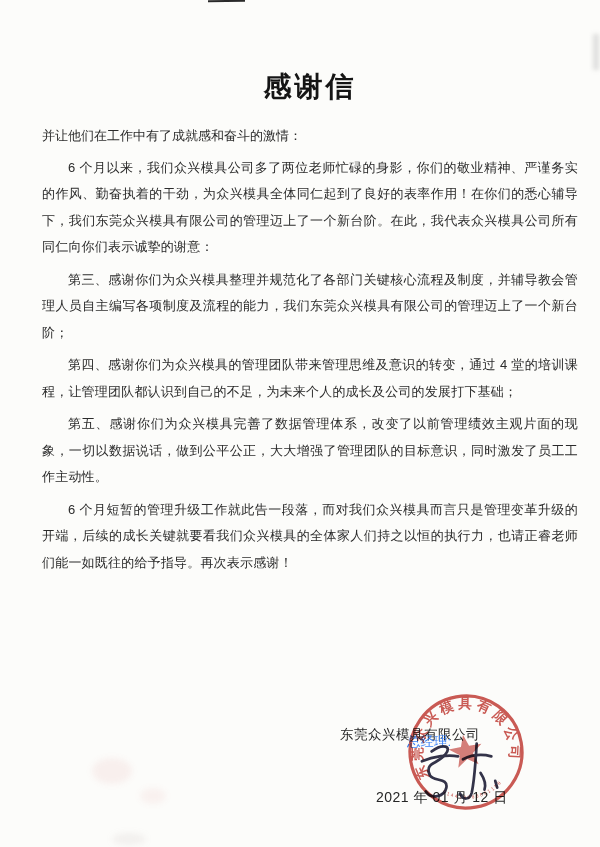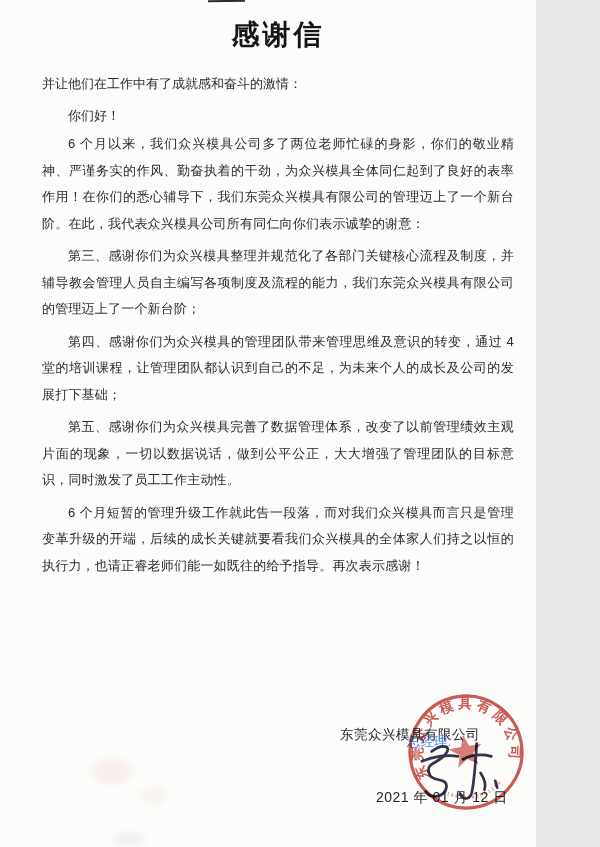--- a/index.html
+++ b/index.html
@@ -10,11 +10,11 @@
   }
   .page{
     position:relative;
-    width:536px;height:847px;
+    width:600px;height:847px;
     background:#fcfcfa;
     overflow:hidden;
     box-sizing:border-box;
-    padding:20px 22px 0 42px;
+    padding:72px 22px 0 42px;
     color:#2b2b2b;
   }
   .title{

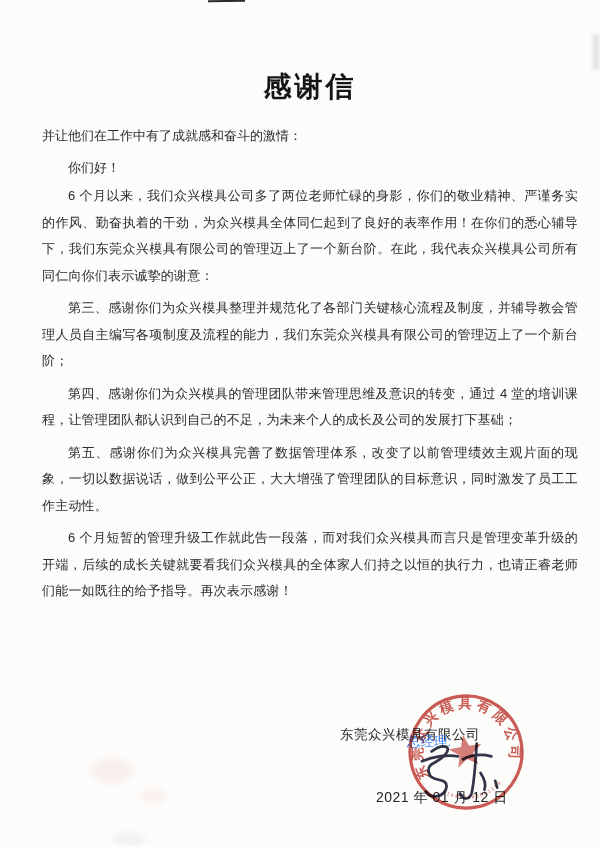--- a/index.html
+++ b/index.html
@@ -106,7 +106,6 @@
   <h1 class="title">感谢信</h1>
 
   <div class="salutation">并让他们在工作中有了成就感和奋斗的激情：</div>
-  <div class="greeting">你们好！</div>
 
   <div class="body-text">
     <p>6 个月以来，我们众兴模具公司多了两位老师忙碌的身影，你们的敬业精神、严谨务实的作风、勤奋执着的干劲，为众兴模具全体同仁起到了良好的表率作用！在你们的悉心辅导下，我们东莞众兴模具有限公司的管理迈上了一个新台阶。在此，我代表众兴模具公司所有同仁向你们表示诚挚的谢意：</p>

